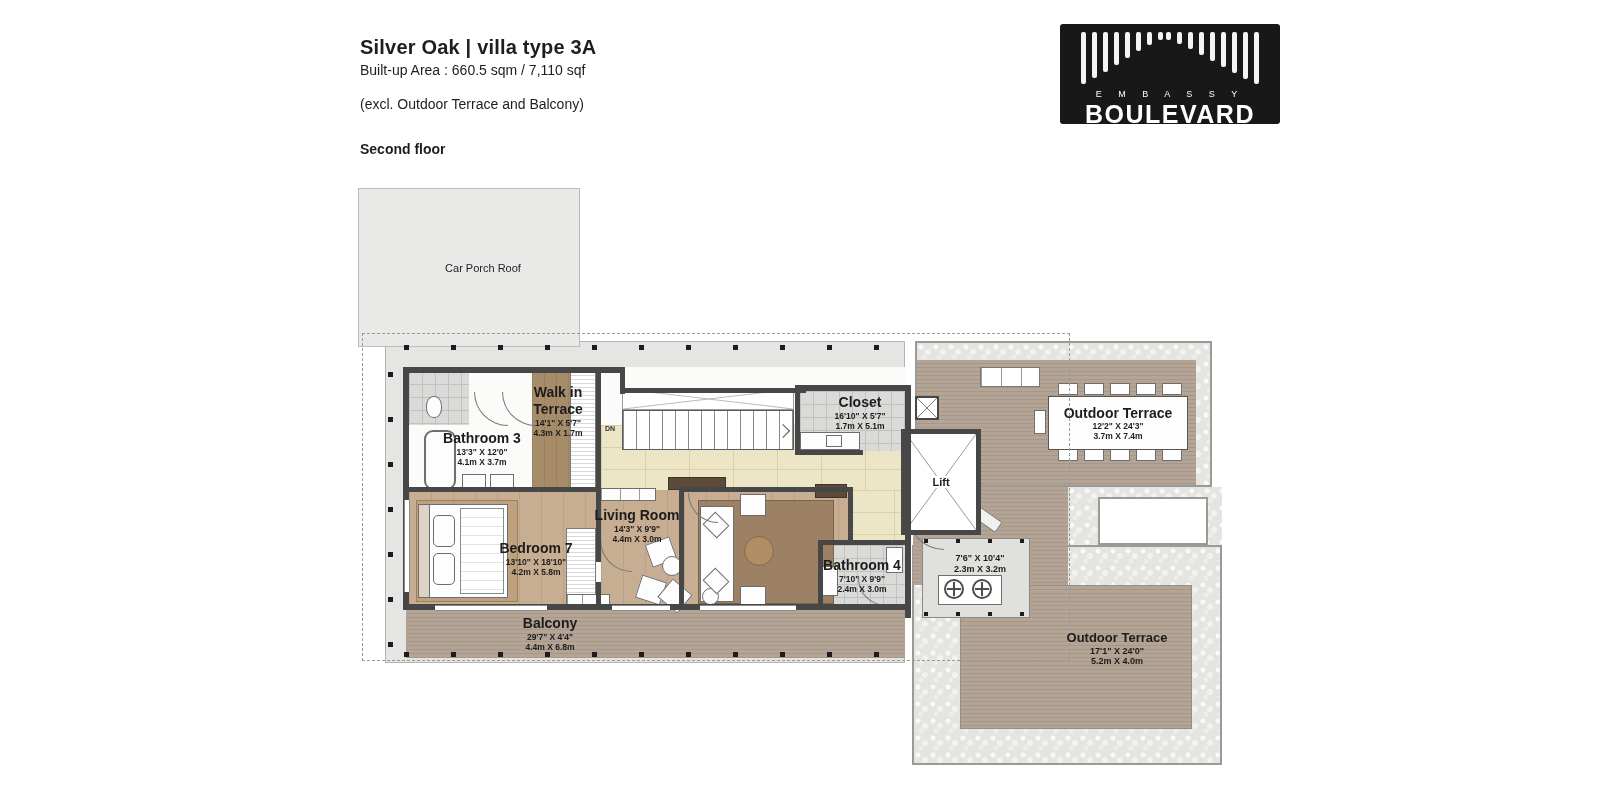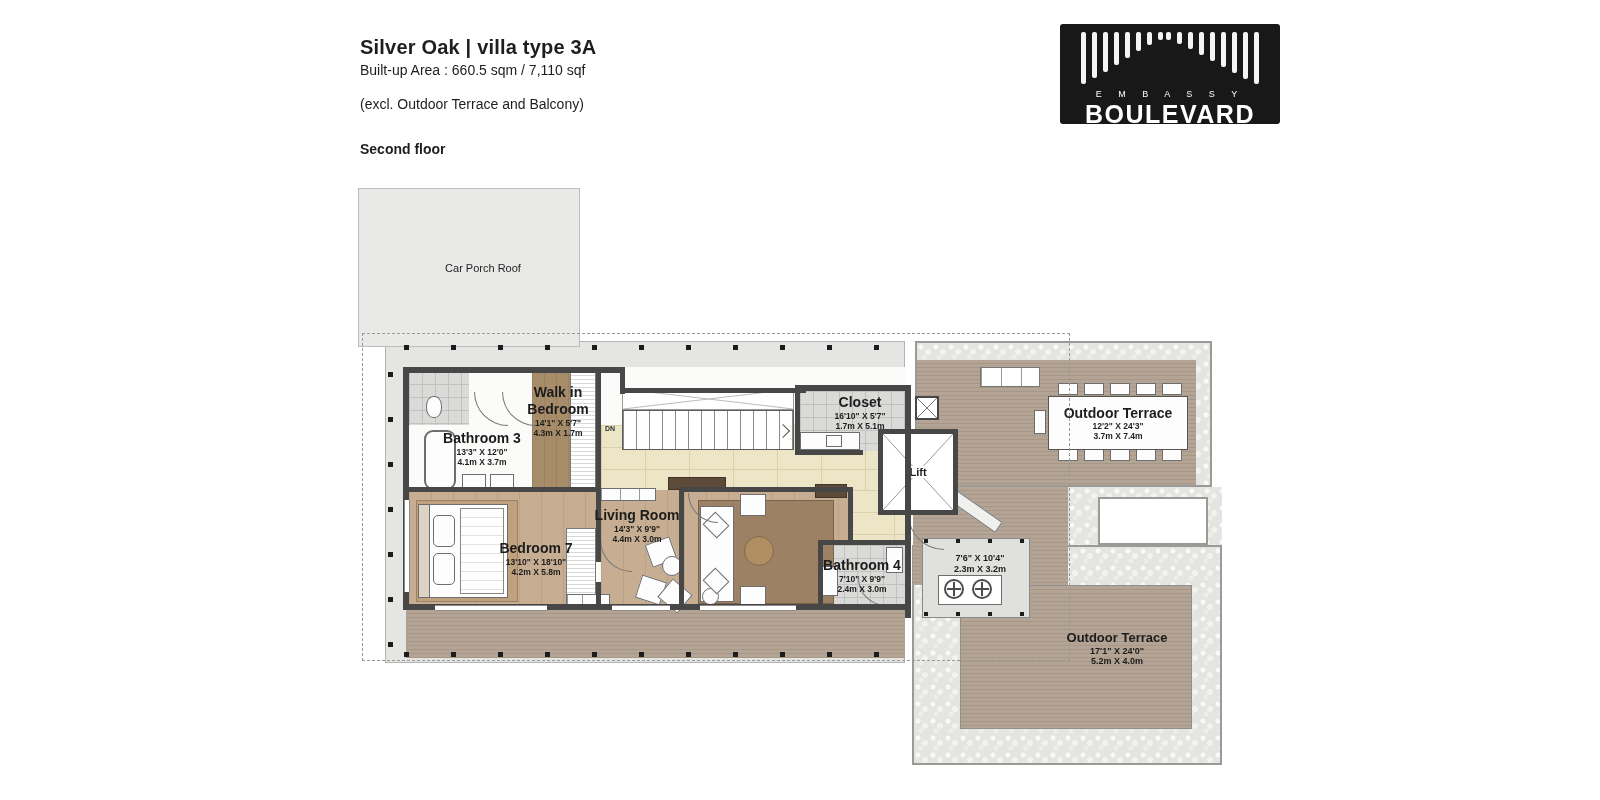--- a/index.html
+++ b/index.html
@@ -262,7 +262,7 @@
 
   <div class="lbl" style="left:508px;top:384px;width:100px;">
     <span class="nm">Walk in</span>
-    <span class="nm">Bedroom</span>
+    <span class="nm">Terrace</span>
     <span class="dm">14'1" X 5'7"</span>
     <span class="dm">4.3m X 1.7m</span>
   </div>

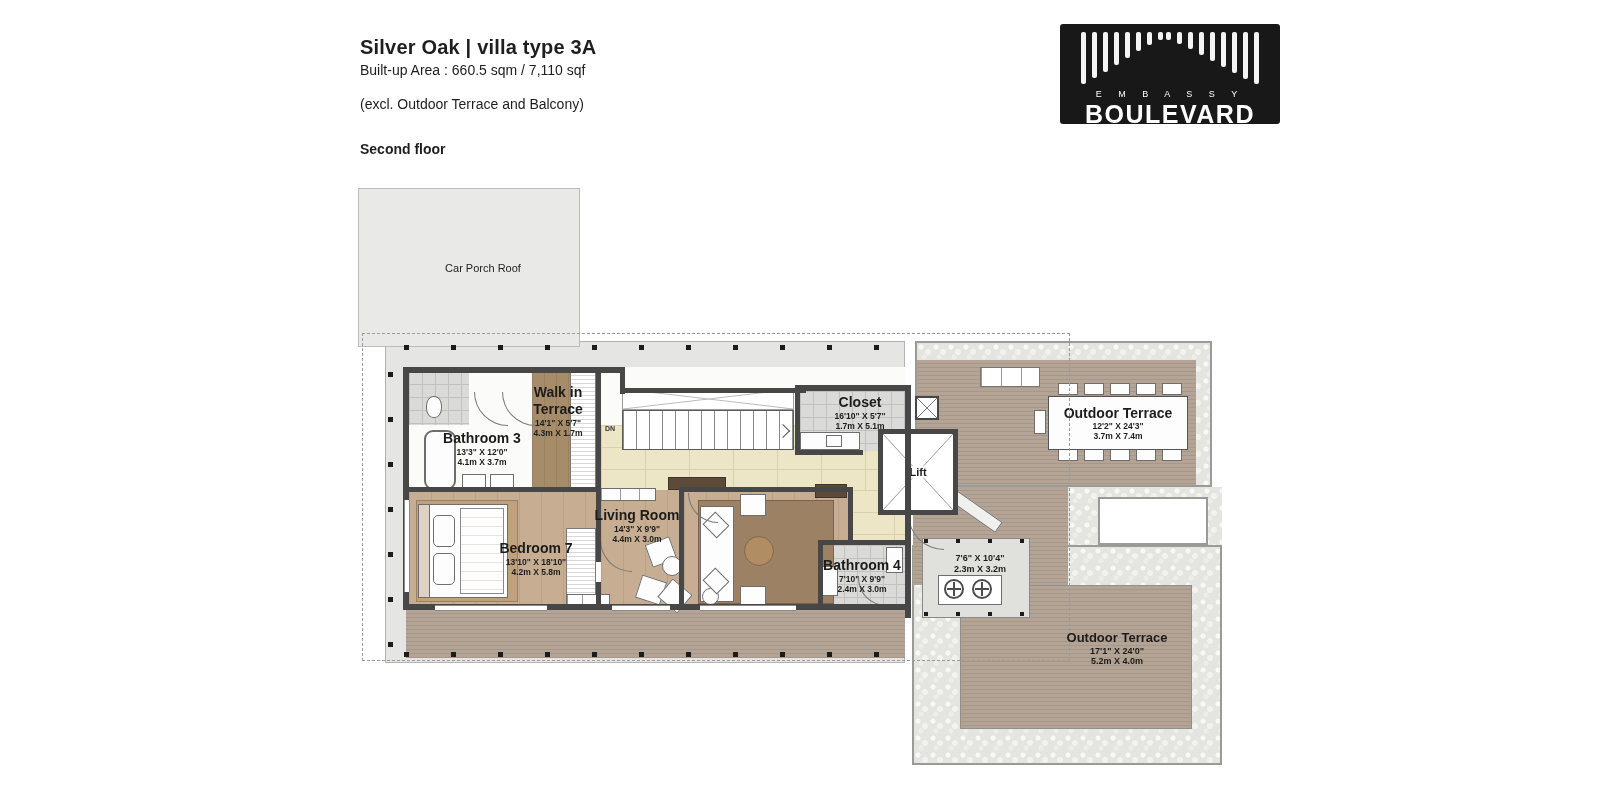--- a/index.html
+++ b/index.html
@@ -213,7 +213,7 @@
   <div class="furn" style="left:886px;top:547px;width:17px;height:26px;"></div>
   <div class="furn" style="left:566px;top:594px;width:44px;height:14px;background-image:linear-gradient(90deg,#999 1px,transparent 1px);background-size:15px 100%;z-index:26;"></div>
 
-  <div class="lift" style="left:878px;top:429px;width:80px;height:86px;">
+  <div class="lift" style="left:901px;top:429px;width:80px;height:106px;">
     <svg class="xsvg" viewBox="0 0 100 100" preserveAspectRatio="none">
         <line x1="0" y1="0" x2="100" y2="100" stroke="#9a9a9a" stroke-width="1" vector-effect="non-scaling-stroke"></line>
         <line x1="100" y1="0" x2="0" y2="100" stroke="#9a9a9a" stroke-width="1" vector-effect="non-scaling-stroke"></line>

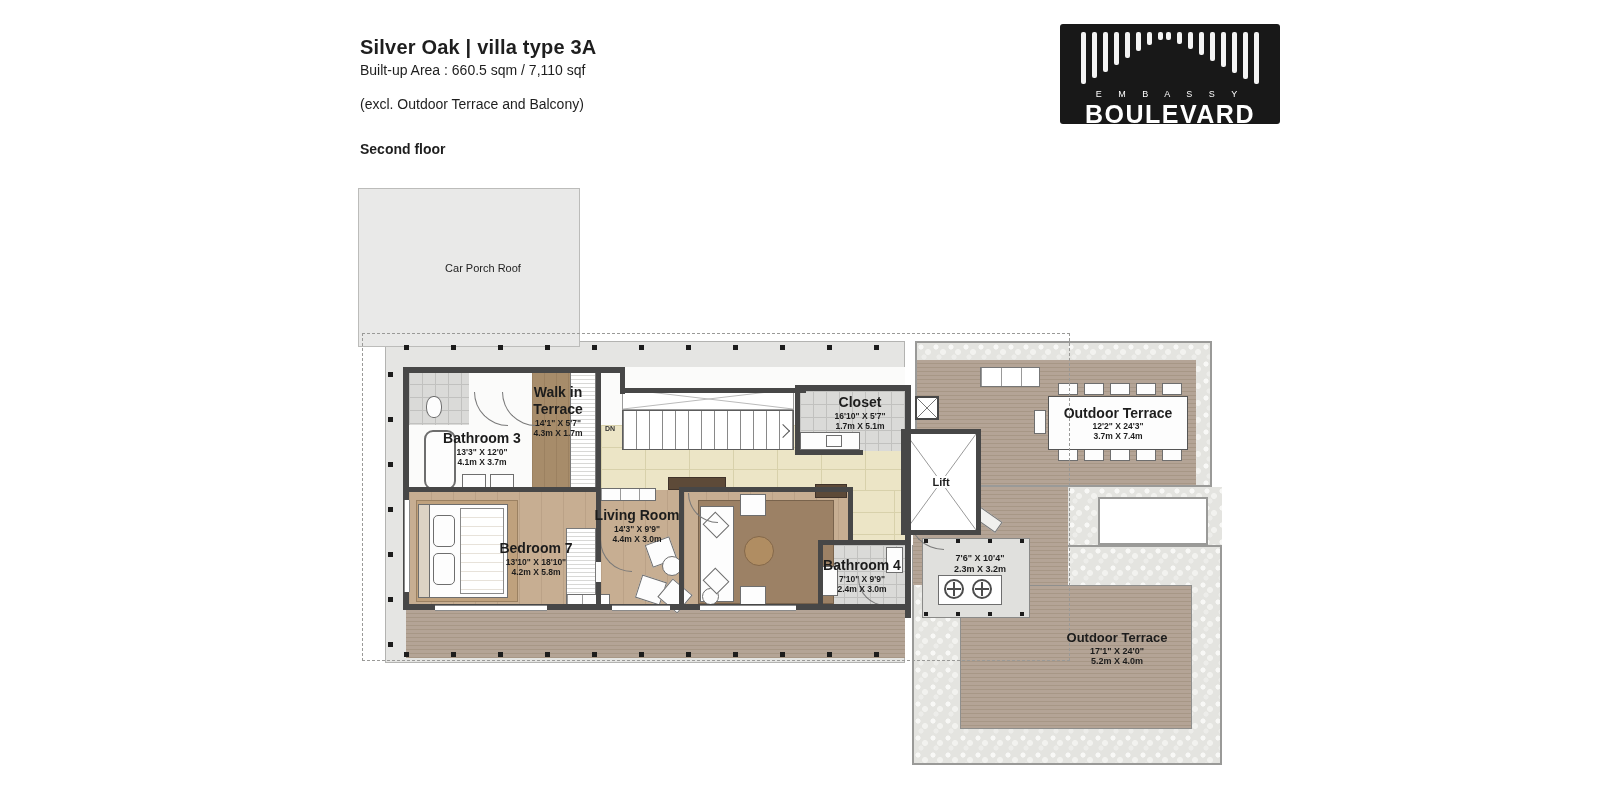--- a/index.html
+++ b/index.html
@@ -295,6 +295,11 @@
     <span class="dm" style="font-size:9px;font-weight:bold;">7'6" X 10'4"</span>
     <span class="dm" style="font-size:9px;font-weight:bold;">2.3m X 3.2m</span>
   </div>
+  <div class="lbl" style="left:475px;top:615px;width:150px;">
+    <span class="nm">Balcony</span>
+    <span class="dm">29'7" X 4'4"</span>
+    <span class="dm">4.4m X 6.8m</span>
+  </div>
   <div class="lbl" style="left:1027px;top:630px;width:180px;">
     <span class="nm" style="font-size:13px;">Outdoor Terrace</span>
     <span class="dm" style="font-size:9px;">17'1" X 24'0"</span>

